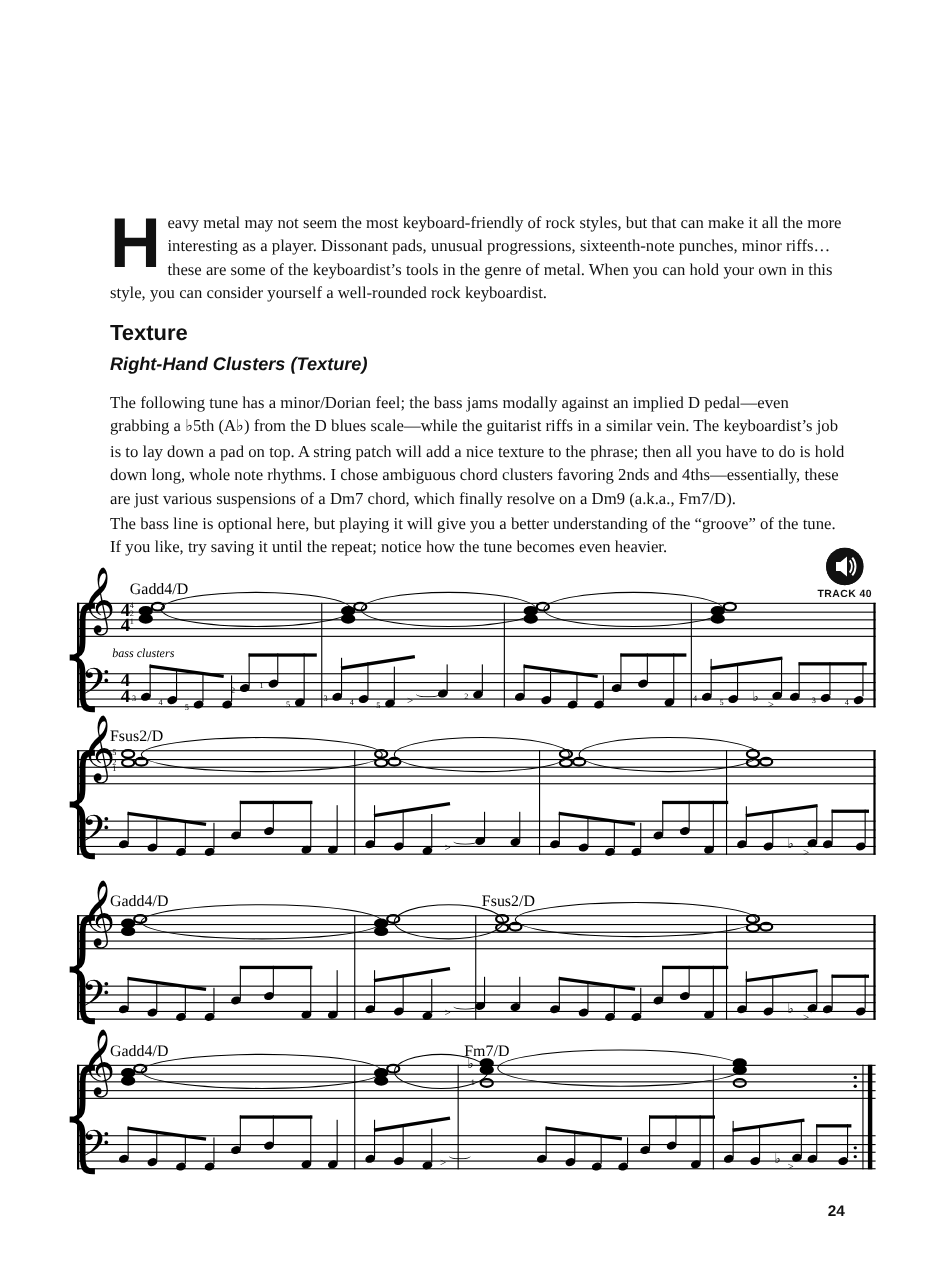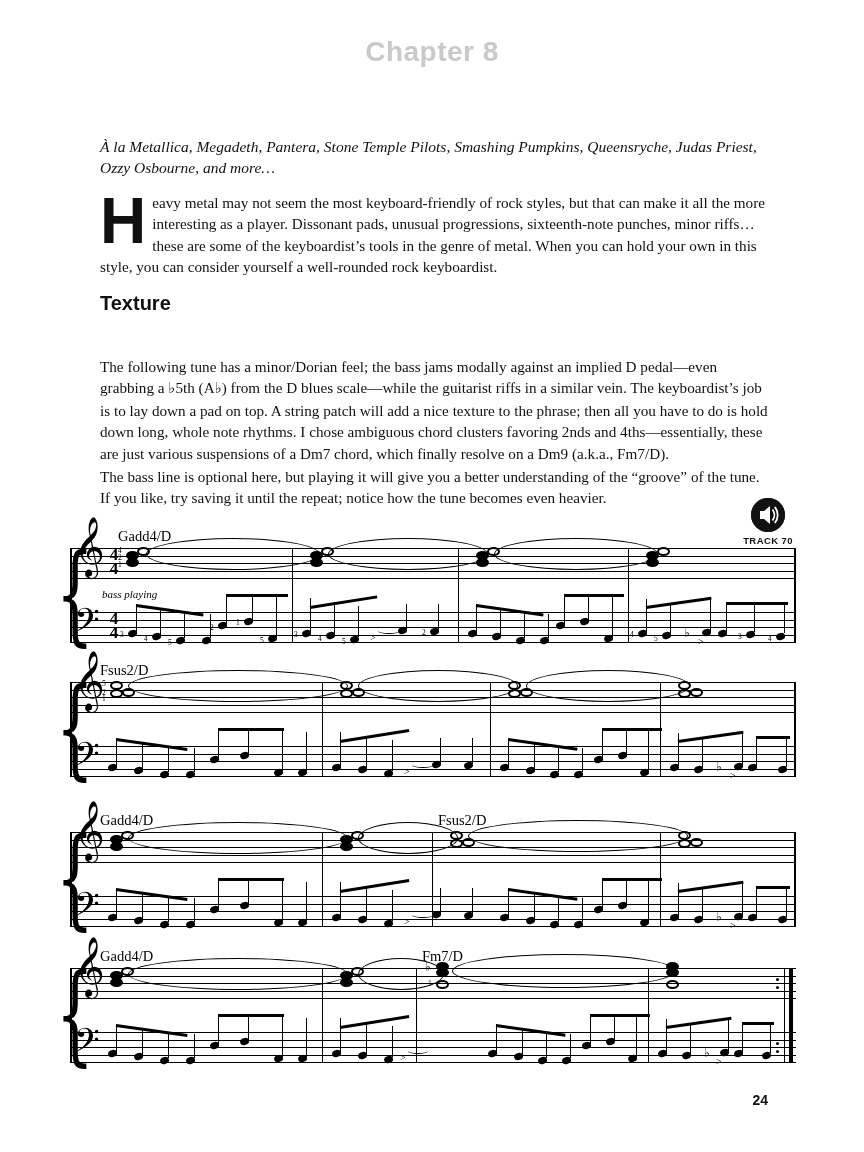--- a/index.html
+++ b/index.html
@@ -182,7 +182,6 @@
 
 <div class="page">
 
-  <div class="chapter-label">Chapter 8</div>
 
   <div class="intro">À la Metallica, Megadeth, Pantera, Stone Temple Pilots, Smashing Pumpkins, Queensryche, Judas Priest, Ozzy Osbourne, and more…</div>
 

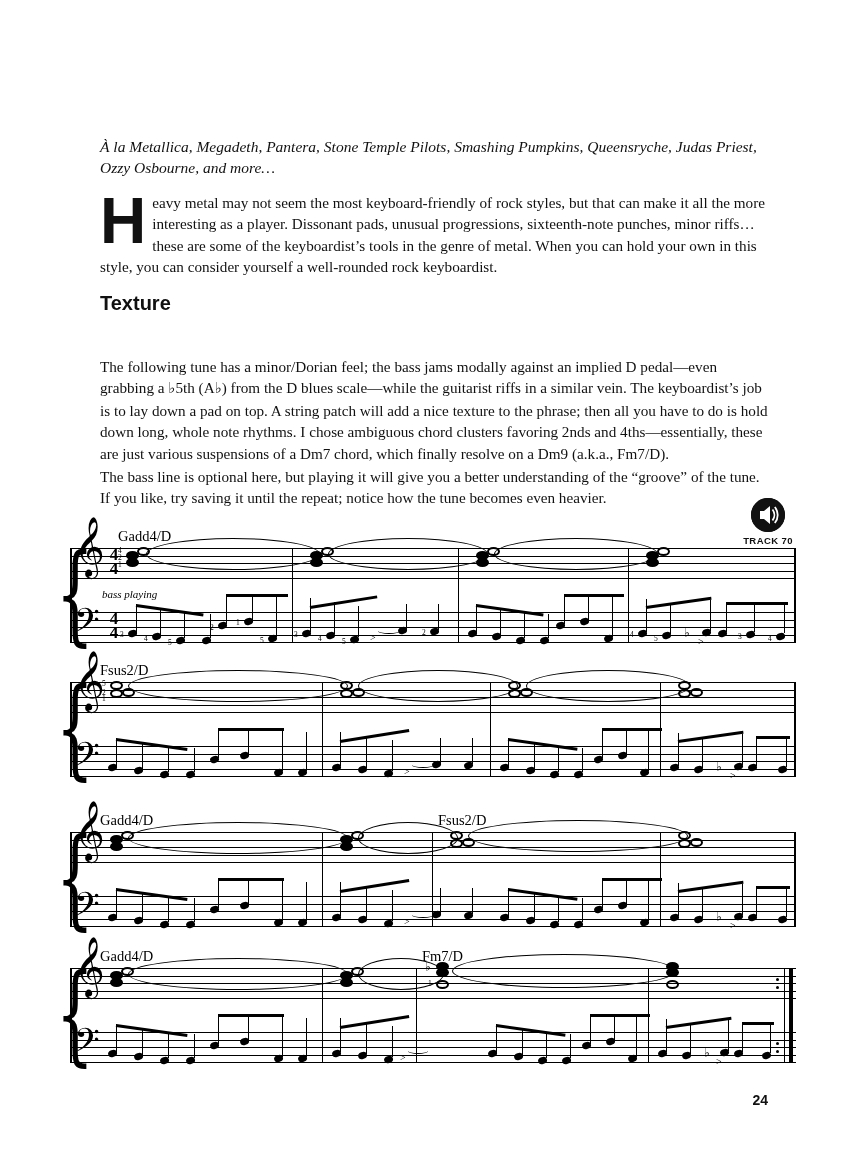--- a/index.html
+++ b/index.html
@@ -183,7 +183,6 @@
 <div class="page">
 
 
-  <div class="intro">À la Metallica, Megadeth, Pantera, Stone Temple Pilots, Smashing Pumpkins, Queensryche, Judas Priest, Ozzy Osbourne, and more…</div>
 
   <div class="para-block">
     <span class="dropcap">H</span><span>eavy metal may not seem the most keyboard-friendly of rock styles, but that can make it all the more interesting as a player. Dissonant pads, unusual progressions, sixteenth-note punches, minor riffs… these are some of the keyboardist’s tools in the genre of metal. When you can hold your own in this style, you can consider yourself a well-rounded rock keyboardist.</span>

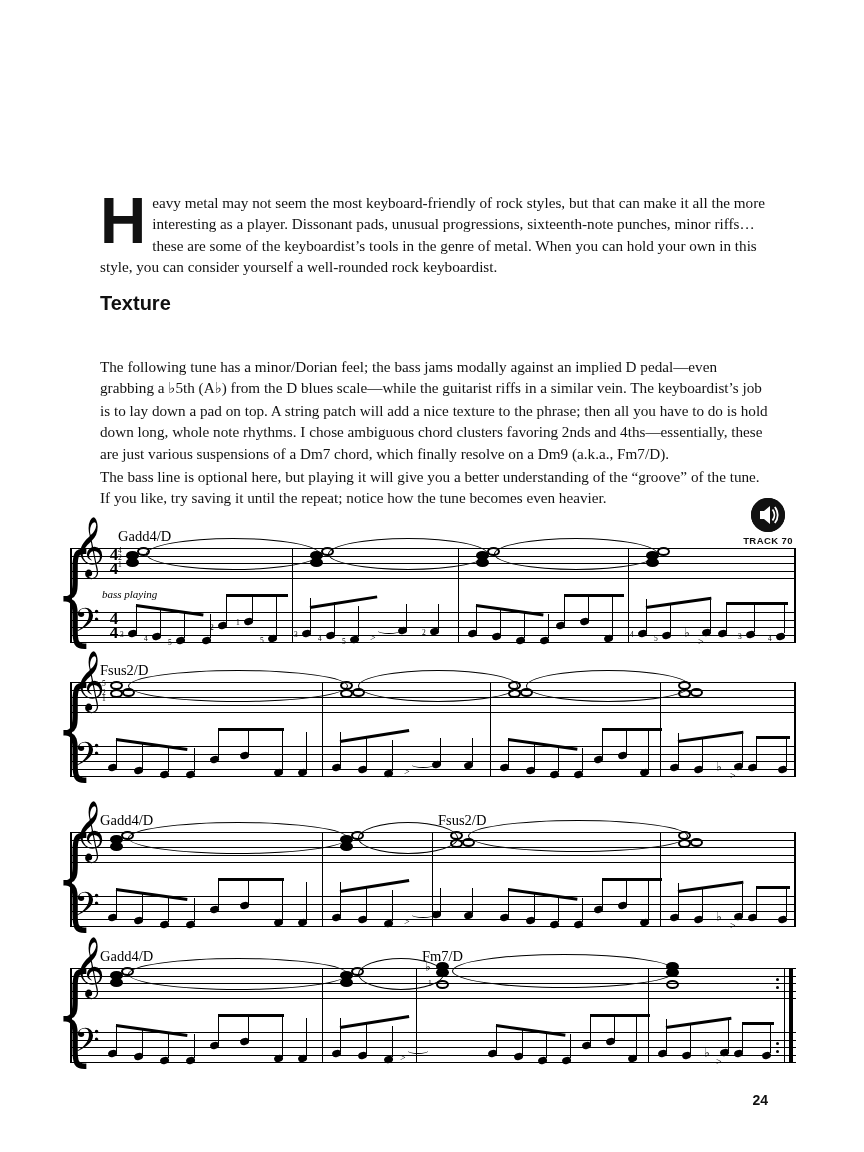--- a/index.html
+++ b/index.html
@@ -189,6 +189,7 @@
   </div>
 
   <div class="h-comping">Texture</div>
+  <div class="h-sub">Right-Hand Clusters (Texture)</div>
 
   <div class="body-p" id="p2"><span>The following tune has a minor/Dorian feel; the bass jams modally against an implied D pedal—even grabbing a </span><span class="flat">♭</span><span>5th (A</span><span class="flat">♭</span><span>) from the D blues scale—while the guitarist riffs in a similar vein. The keyboardist’s job is to lay down a pad on top. A string patch will add a nice texture to the phrase; then all you have to do is hold down long, whole note rhythms. I chose ambiguous chord clusters favoring 2nds and 4ths—essentially, these are just various suspensions of a Dm7 chord, which finally resolve on a Dm9 (a.k.a., Fm7/D).</span></div>
 

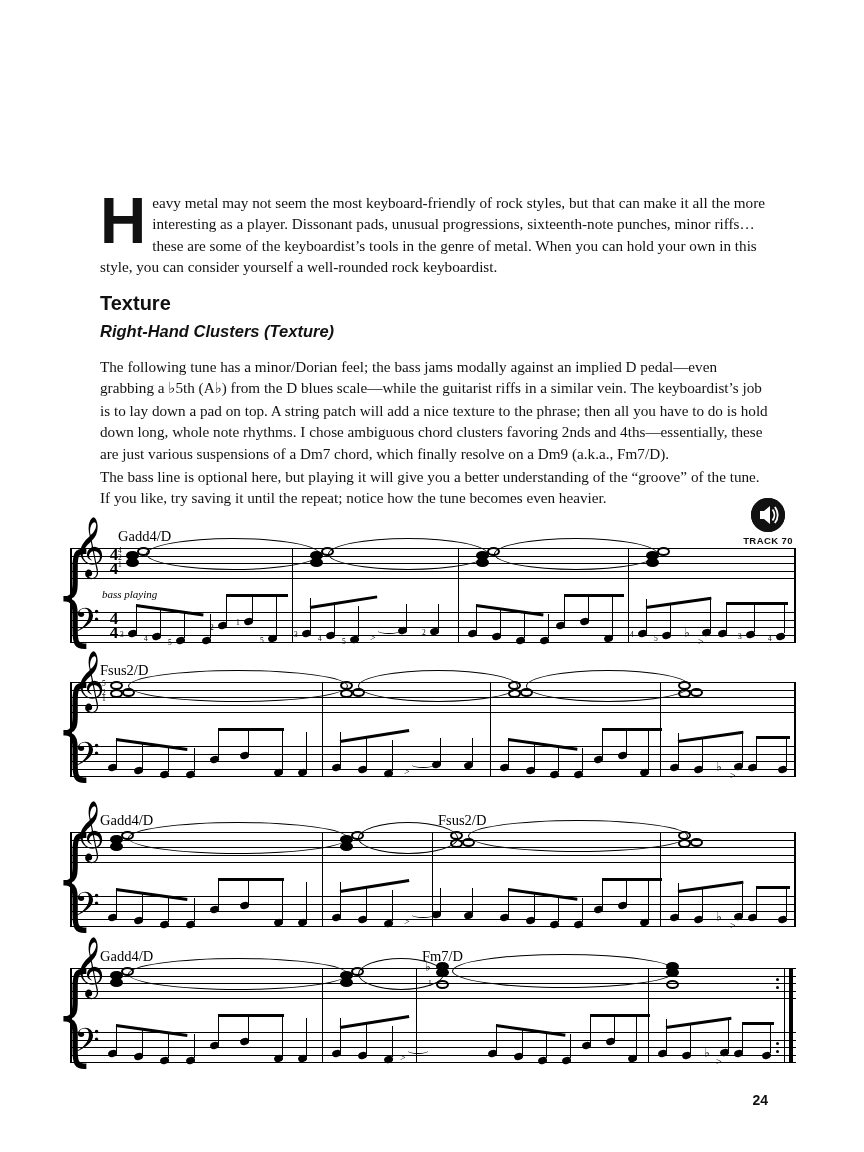--- a/index.html
+++ b/index.html
@@ -204,7 +204,7 @@
         <path d="M23.8 9 a12.5 12.5 0 0 1 0 16" stroke="#fff" stroke-width="1.8" fill="none"></path>
       </svg>
     </div>
-    <div class="track-label">TRACK 70</div>
+    <div class="track-label">TRACK 40</div>
   </div>
 
   <div class="system" style="top:530px">

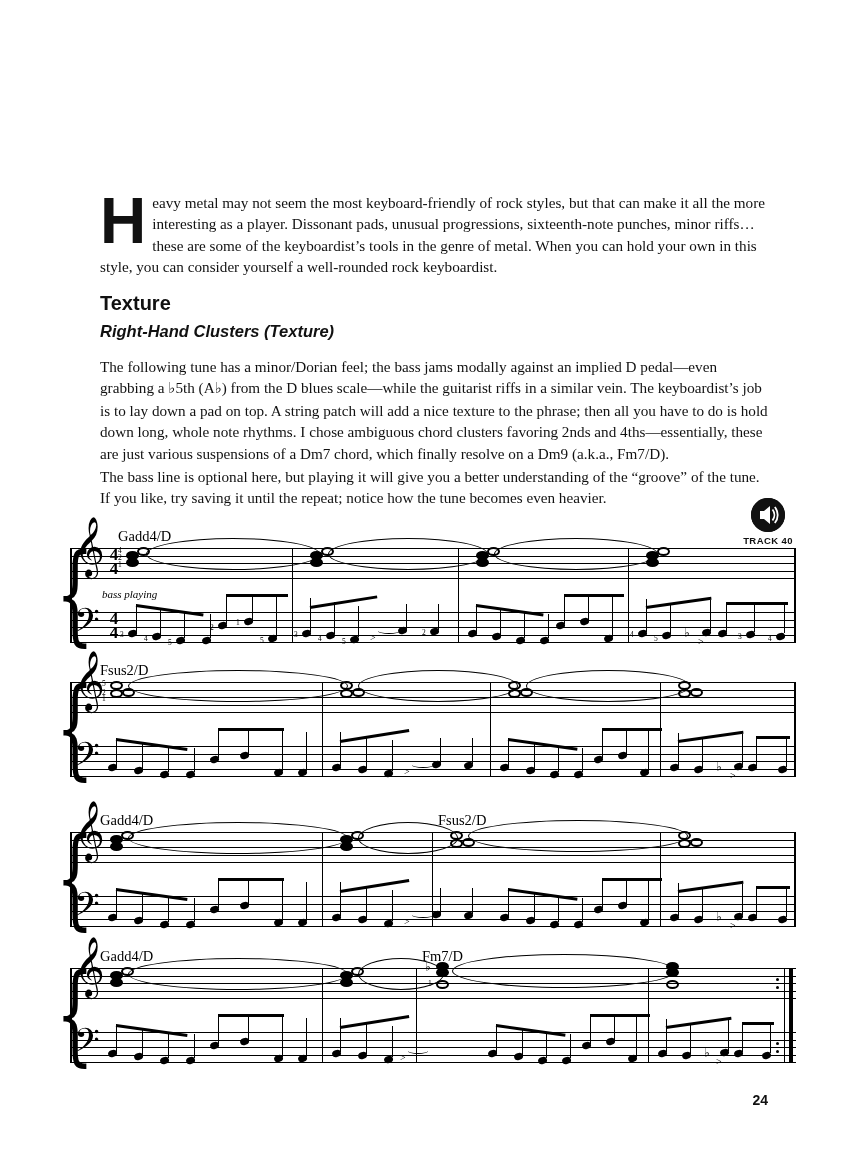--- a/index.html
+++ b/index.html
@@ -237,7 +237,7 @@
       </div>
 
       <div class="chordsym" style="left:48px;top:-2px">Gadd4/D</div>
-      <div class="bassopt" style="left:32px;top:58px">bass playing</div>
+      <div class="bassopt" style="left:32px;top:58px">bass clusters</div>
 
       <div class="barline" style="left:222px"></div>
       <div class="barline" style="left:388px"></div>

